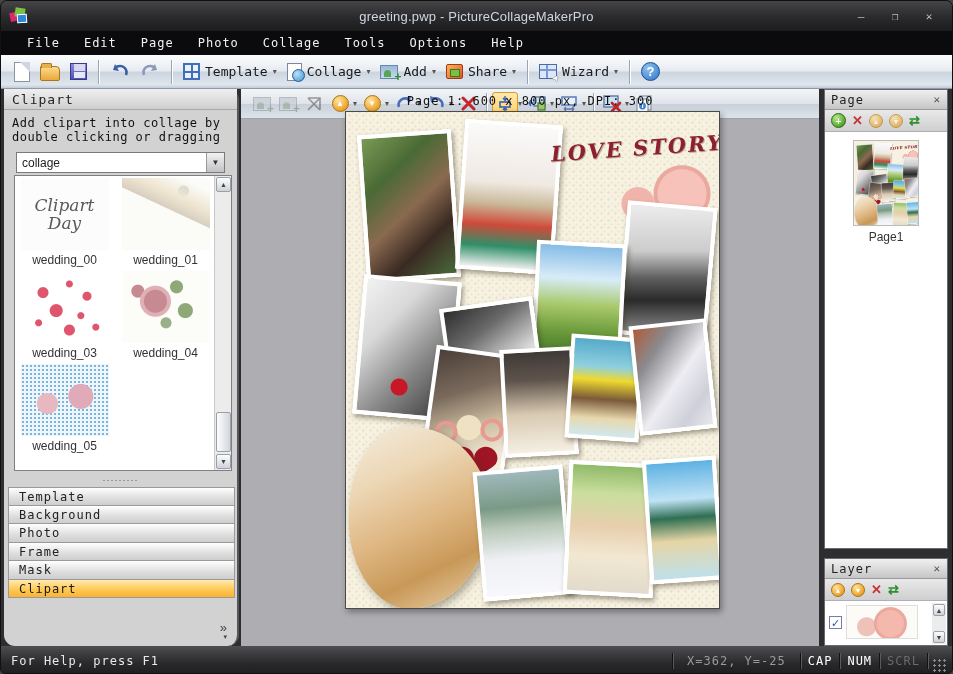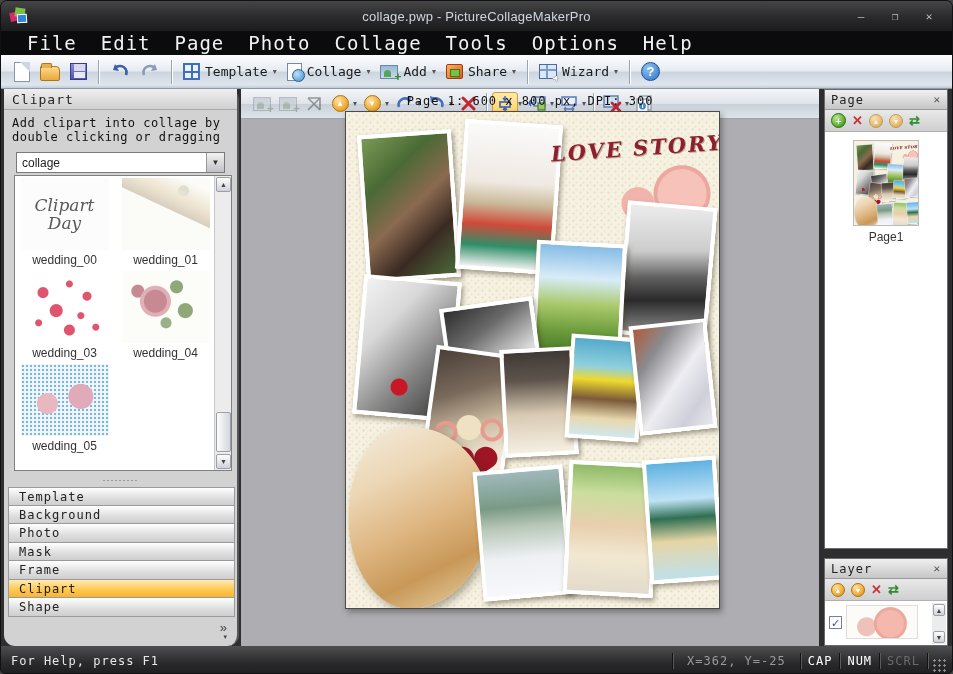--- a/index.html
+++ b/index.html
@@ -223,7 +223,7 @@
         <i></i>
         <i></i>
       </div>
-    <div class="title-text">collage.pwp - PictureCollageMakerPro</div>
+    <div class="title-text">greeting.pwp - PictureCollageMakerPro</div>
     <div class="win-btns">
       <div class="win-btn">–</div>
       <div class="win-btn">❐</div>

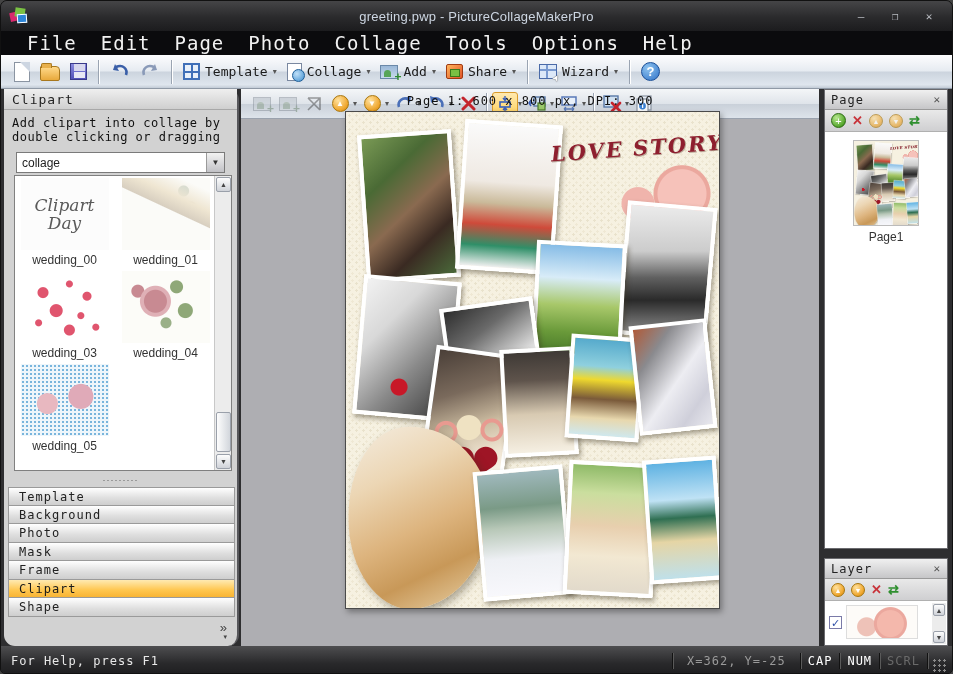--- a/index.html
+++ b/index.html
@@ -28,7 +28,7 @@
   
   .menubar { position:absolute; left:0; top:30px; width:100%; height:24px; background:#0b0b0d;
              display:flex; align-items:center; padding-left:14px; gap:0; }
-  .menu-item { color:#f2f2f2; font-size:19px; padding:2px 12px; letter-spacing:1px; }
+  .menu-item { color:#f2f2f2; font-size:12px; padding:2px 12px; letter-spacing:1px; }
 
   
   .toolbar { position:absolute; left:0; top:54px; width:100%; height:34px;

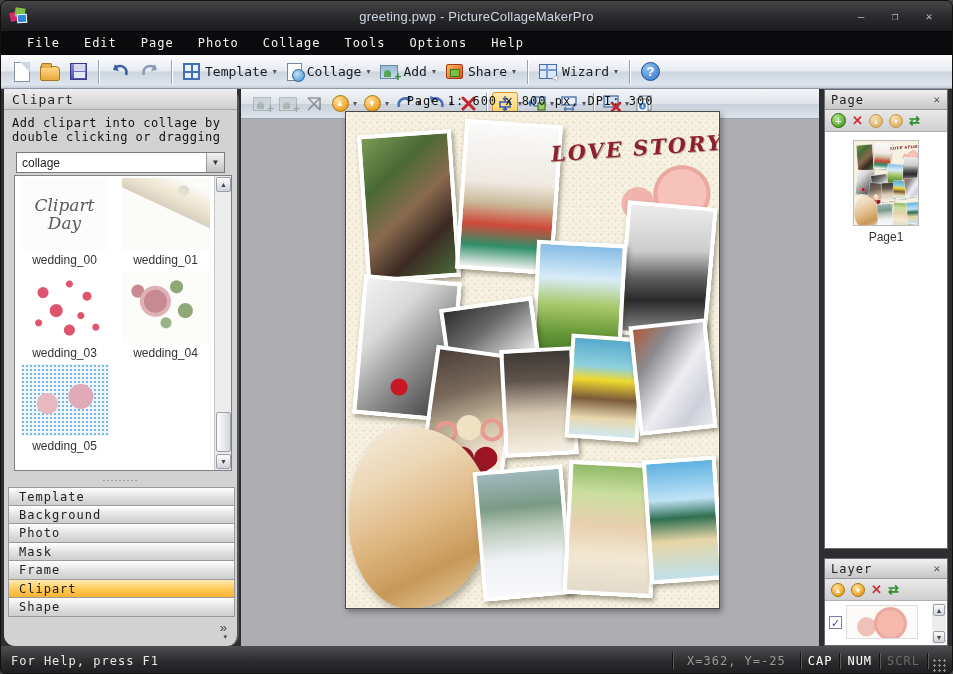--- a/index.html
+++ b/index.html
@@ -345,8 +345,8 @@
           <div class="acc-bar">Template</div>
           <div class="acc-bar">Background</div>
           <div class="acc-bar">Photo</div>
+          <div class="acc-bar">Frame</div>
           <div class="acc-bar">Mask</div>
-          <div class="acc-bar">Frame</div>
           <div class="acc-bar active">Clipart</div>
           <div class="acc-bar">Shape</div>
         </div>

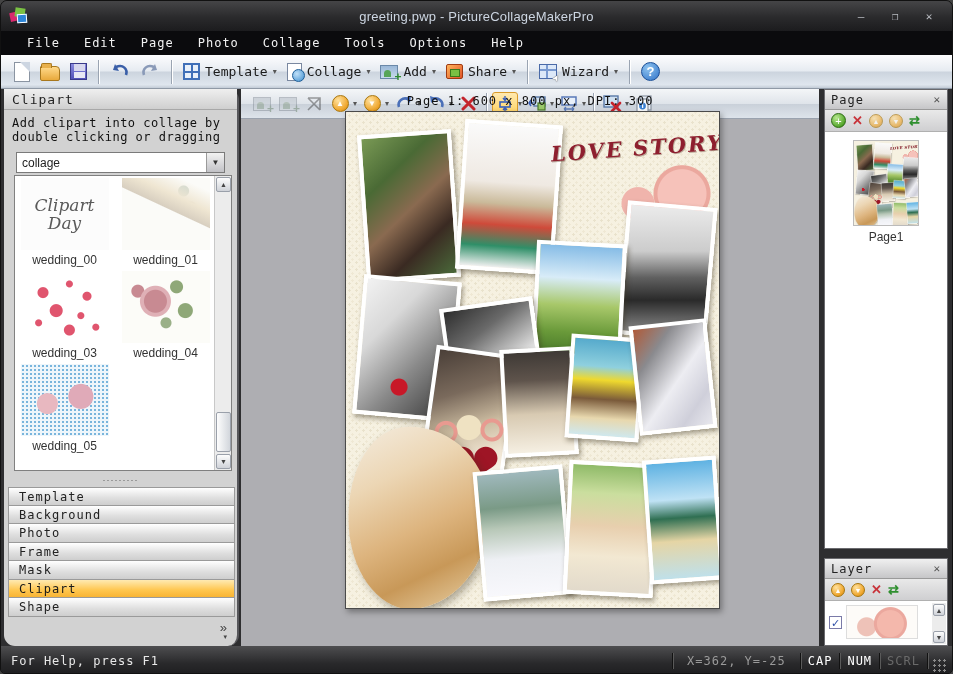--- a/index.html
+++ b/index.html
@@ -348,7 +348,6 @@
           <div class="acc-bar">Frame</div>
           <div class="acc-bar">Mask</div>
           <div class="acc-bar active">Clipart</div>
-          <div class="acc-bar">Shape</div>
         </div>
       <div class="acc-more" style="position:absolute; left:4px; top:533px; width:227px;">
         <span class="chev">»</span>

